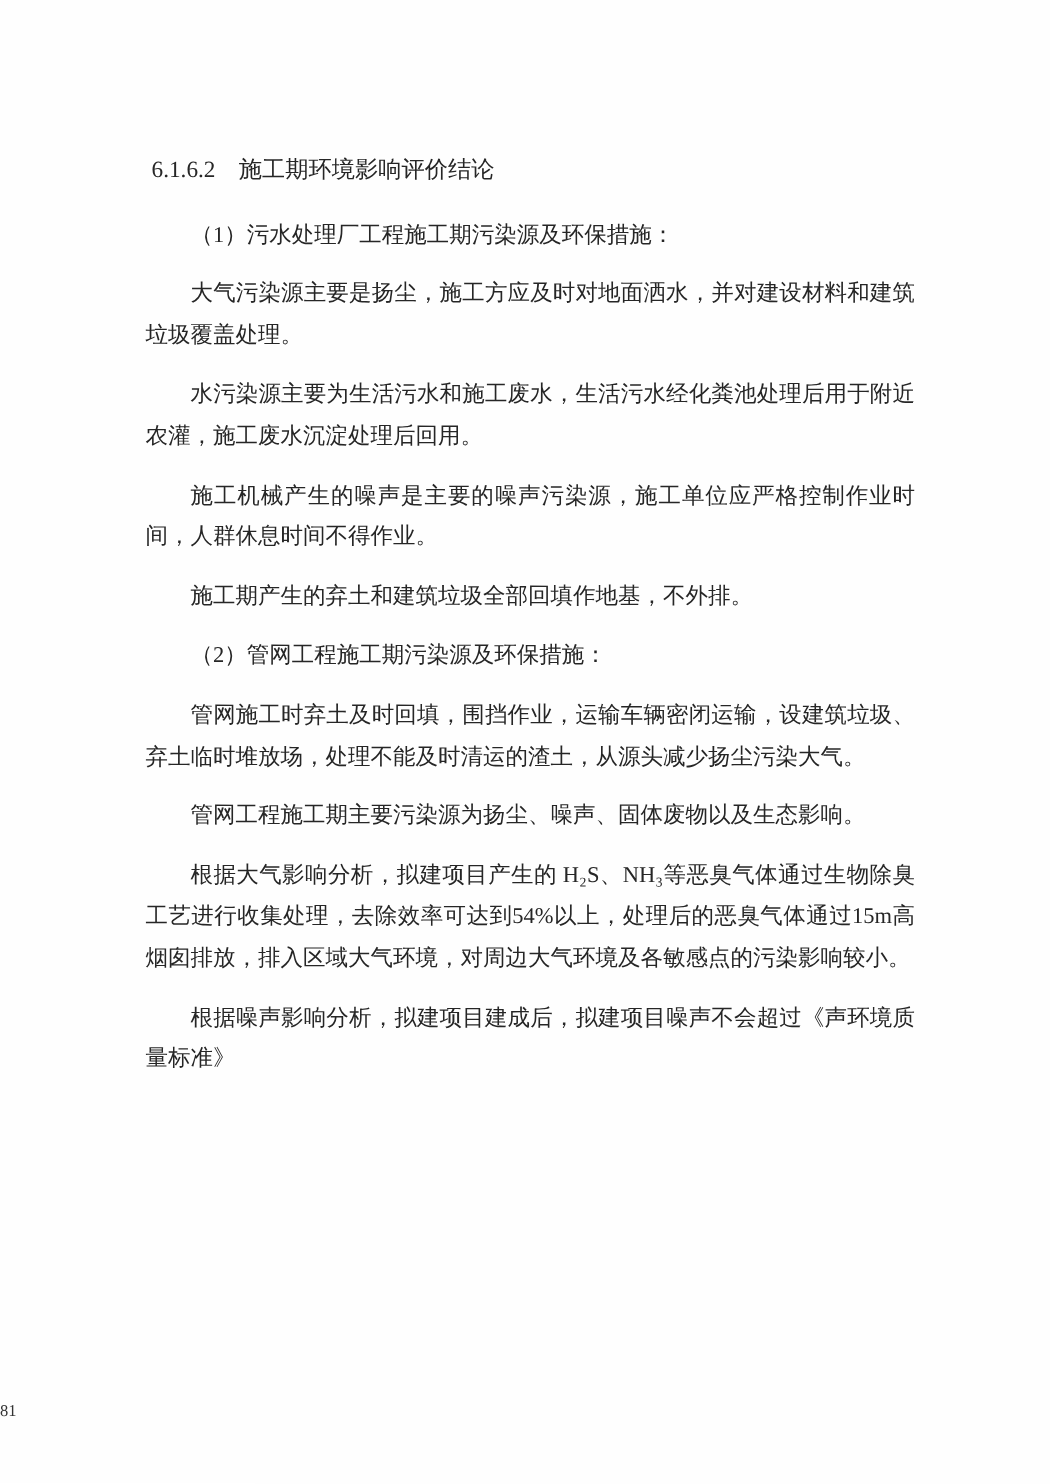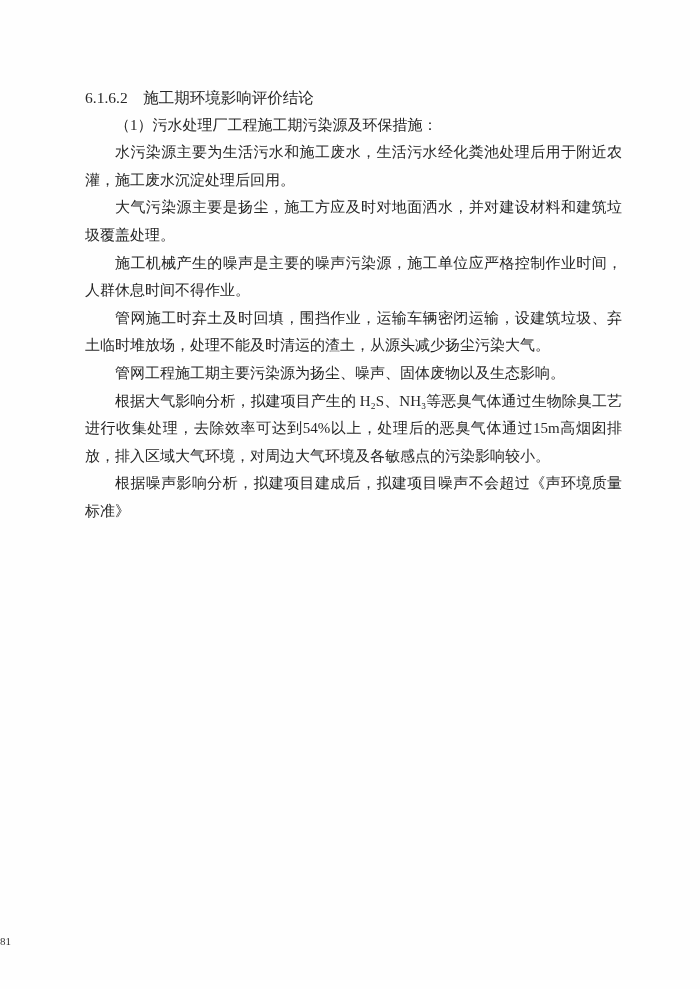--- a/index.html
+++ b/index.html
@@ -27,7 +27,7 @@
     overflow-wrap: break-word;
   }
   .heading {
-    margin: 0;
+    margin: 16px;
     padding: 0;
     font-size: 15.5px;
     font-weight: normal;

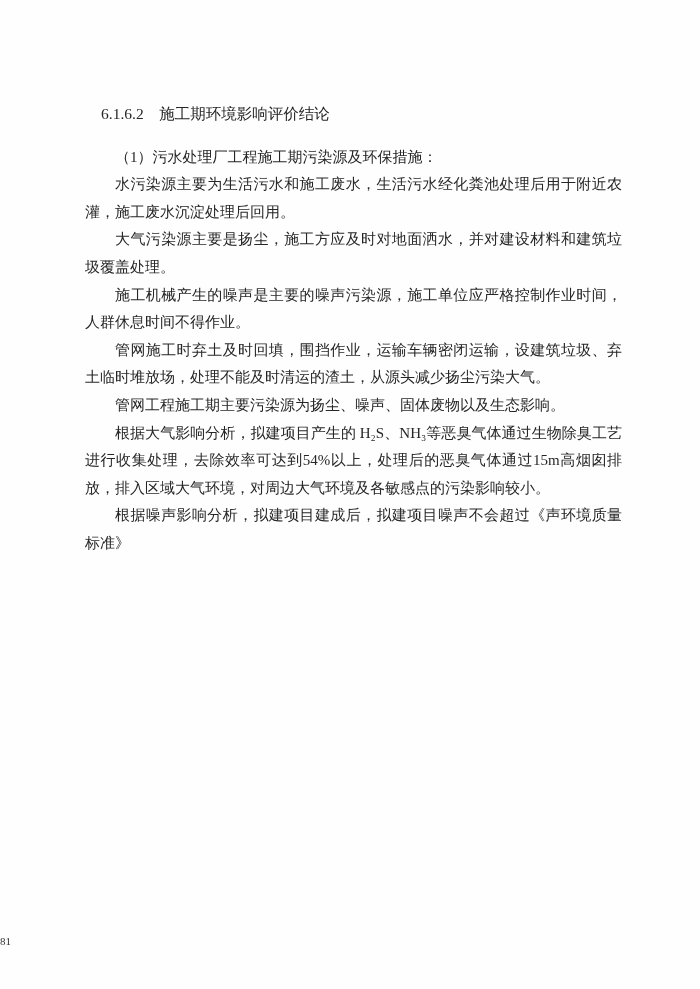--- a/index.html
+++ b/index.html
@@ -35,7 +35,7 @@
     white-space: pre-wrap;
   }
   .para {
-    margin: 0;
+    margin: 12px;
     padding: 0;
     text-indent: 2em;
   }

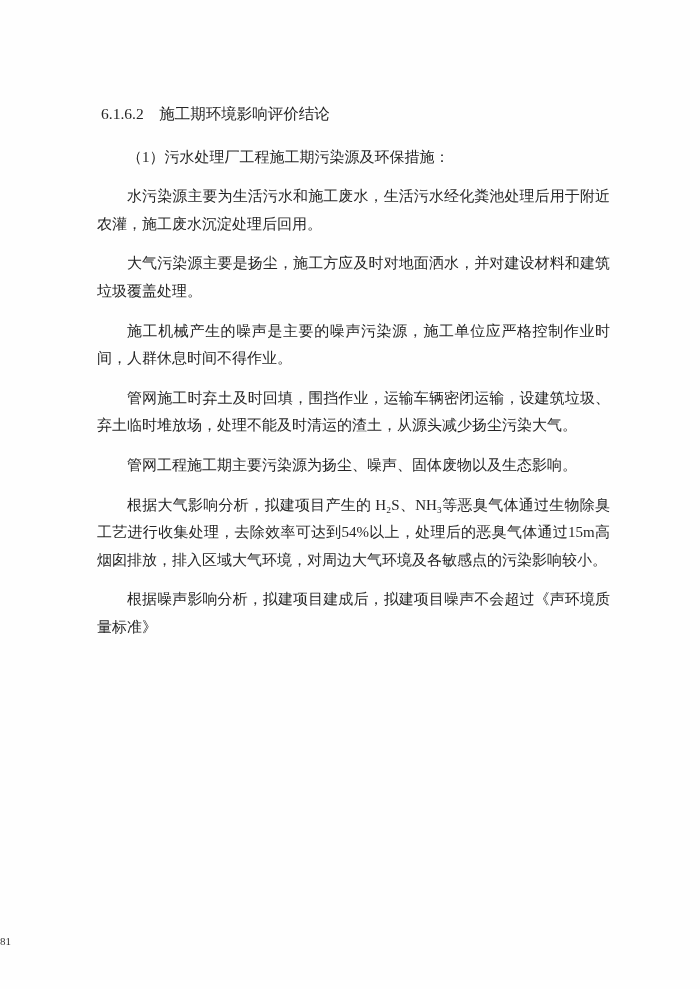--- a/index.html
+++ b/index.html
@@ -59,8 +59,8 @@
   <div class="content">
     <h3 class="heading">6.1.6.2　施工期环境影响评价结论</h3>
     <p class="para">（1）污水处理厂工程施工期污染源及环保措施：</p>
+    <p class="para">大气污染源主要是扬尘，施工方应及时对地面洒水，并对建设材料和建筑垃圾覆盖处理。</p>
     <p class="para">水污染源主要为生活污水和施工废水，生活污水经化粪池处理后用于附近农灌，施工废水沉淀处理后回用。</p>
-    <p class="para">大气污染源主要是扬尘，施工方应及时对地面洒水，并对建设材料和建筑垃圾覆盖处理。</p>
     <p class="para">施工机械产生的噪声是主要的噪声污染源，施工单位应严格控制作业时间，人群休息时间不得作业。</p>
     <p class="para">管网施工时弃土及时回填，围挡作业，运输车辆密闭运输，设建筑垃圾、弃土临时堆放场，处理不能及时清运的渣土，从源头减少扬尘污染大气。</p>
     <p class="para">管网工程施工期主要污染源为扬尘、噪声、固体废物以及生态影响。</p>

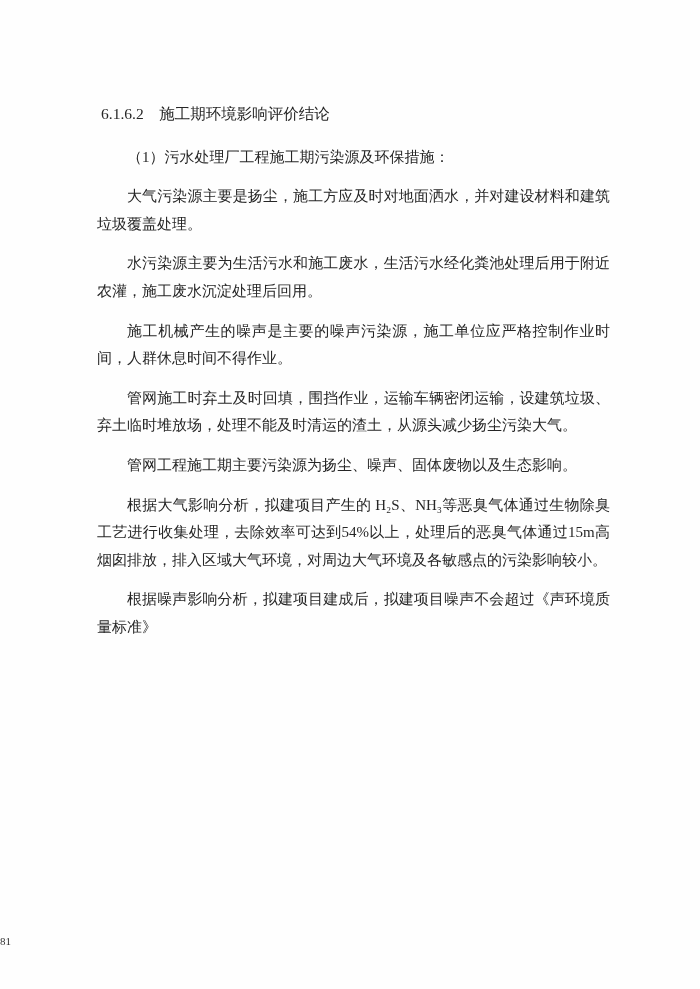--- a/index.html
+++ b/index.html
@@ -62,6 +62,7 @@
     <p class="para">大气污染源主要是扬尘，施工方应及时对地面洒水，并对建设材料和建筑垃圾覆盖处理。</p>
     <p class="para">水污染源主要为生活污水和施工废水，生活污水经化粪池处理后用于附近农灌，施工废水沉淀处理后回用。</p>
     <p class="para">施工机械产生的噪声是主要的噪声污染源，施工单位应严格控制作业时间，人群休息时间不得作业。</p>
+    <p class="para">施工期产生的弃土和建筑垃圾全部回填作地基，不外排。</p>
     <p class="para">管网施工时弃土及时回填，围挡作业，运输车辆密闭运输，设建筑垃圾、弃土临时堆放场，处理不能及时清运的渣土，从源头减少扬尘污染大气。</p>
     <p class="para">管网工程施工期主要污染源为扬尘、噪声、固体废物以及生态影响。</p>
     <p class="para">根据大气影响分析，拟建项目产生的 H₂S、NH₃等恶臭气体通过生物除臭工艺进行收集处理，去除效率可达到54%以上，处理后的恶臭气体通过15m高烟囱排放，排入区域大气环境，对周边大气环境及各敏感点的污染影响较小。</p>

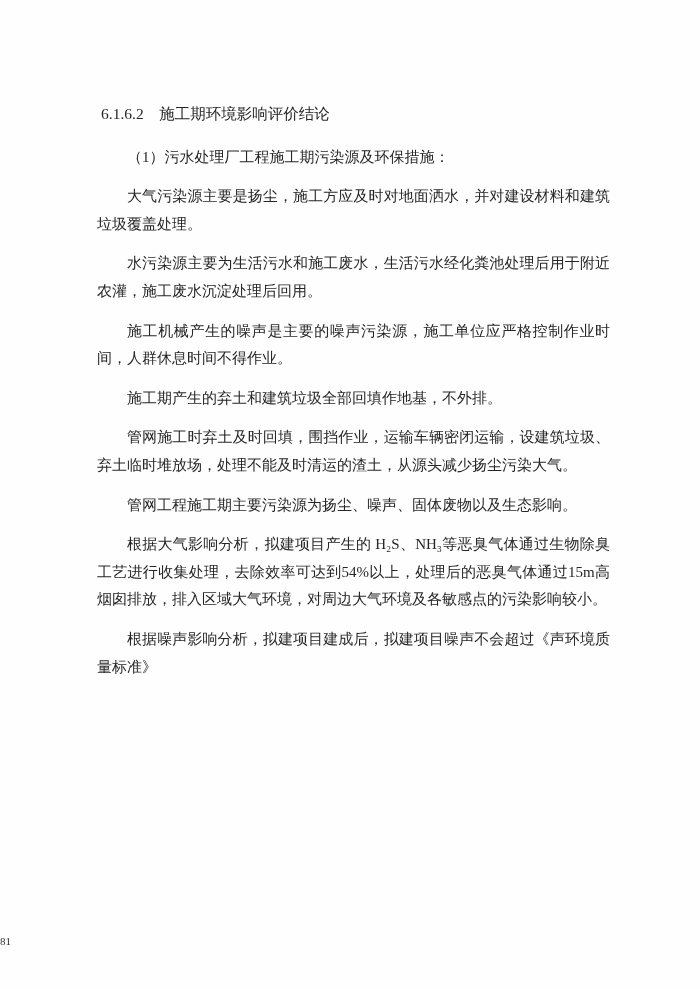--- a/index.html
+++ b/index.html
@@ -63,6 +63,7 @@
     <p class="para">水污染源主要为生活污水和施工废水，生活污水经化粪池处理后用于附近农灌，施工废水沉淀处理后回用。</p>
     <p class="para">施工机械产生的噪声是主要的噪声污染源，施工单位应严格控制作业时间，人群休息时间不得作业。</p>
     <p class="para">施工期产生的弃土和建筑垃圾全部回填作地基，不外排。</p>
+    <p class="para">（2）管网工程施工期污染源及环保措施：</p>
     <p class="para">管网施工时弃土及时回填，围挡作业，运输车辆密闭运输，设建筑垃圾、弃土临时堆放场，处理不能及时清运的渣土，从源头减少扬尘污染大气。</p>
     <p class="para">管网工程施工期主要污染源为扬尘、噪声、固体废物以及生态影响。</p>
     <p class="para">根据大气影响分析，拟建项目产生的 H₂S、NH₃等恶臭气体通过生物除臭工艺进行收集处理，去除效率可达到54%以上，处理后的恶臭气体通过15m高烟囱排放，排入区域大气环境，对周边大气环境及各敏感点的污染影响较小。</p>

